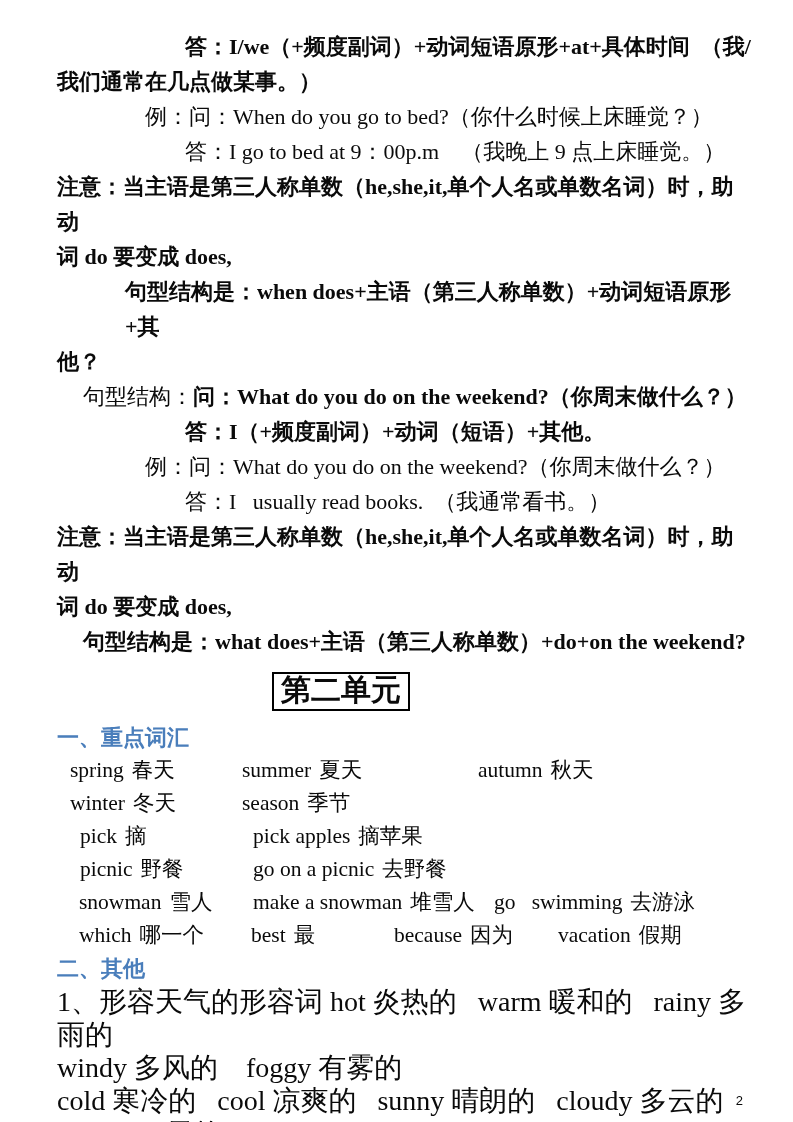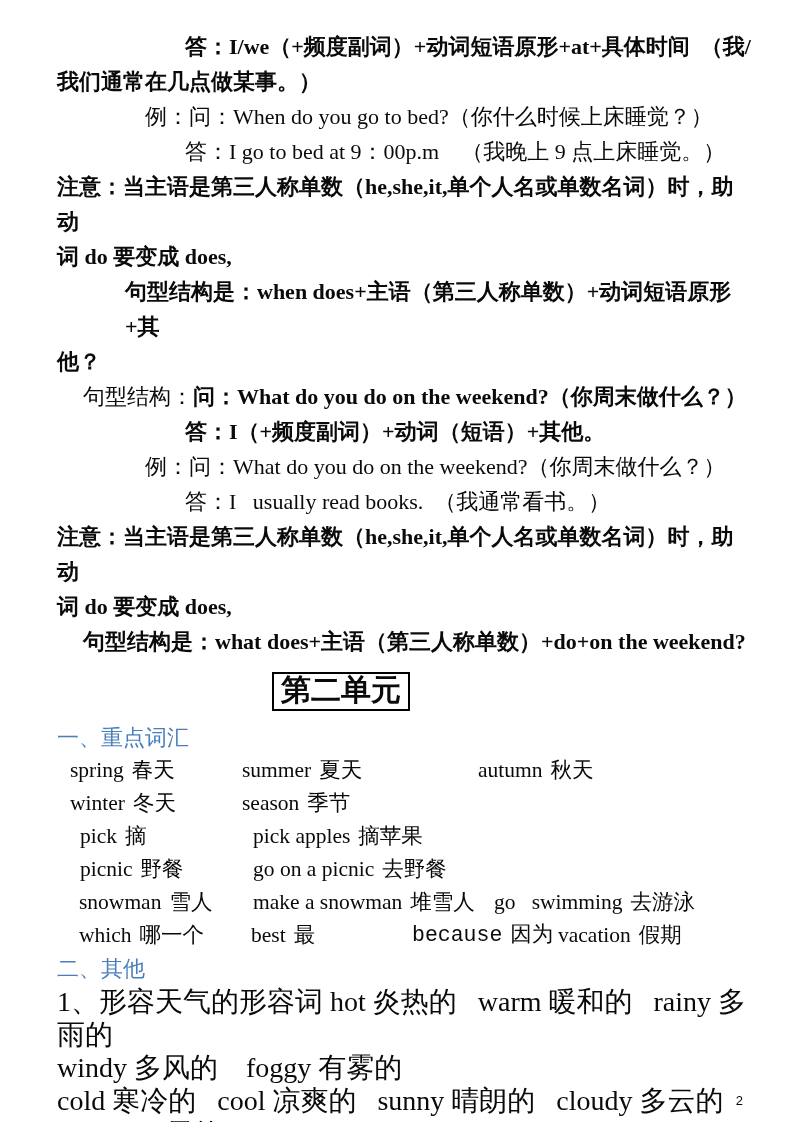--- a/index.html
+++ b/index.html
@@ -43,7 +43,7 @@
     margin: 0;
     font-size: 22px;
     line-height: 33px;
-    font-weight: normal;
+    font-weight: bold;
     color: var(--heading-blue, #4a7ebb);
   }
 

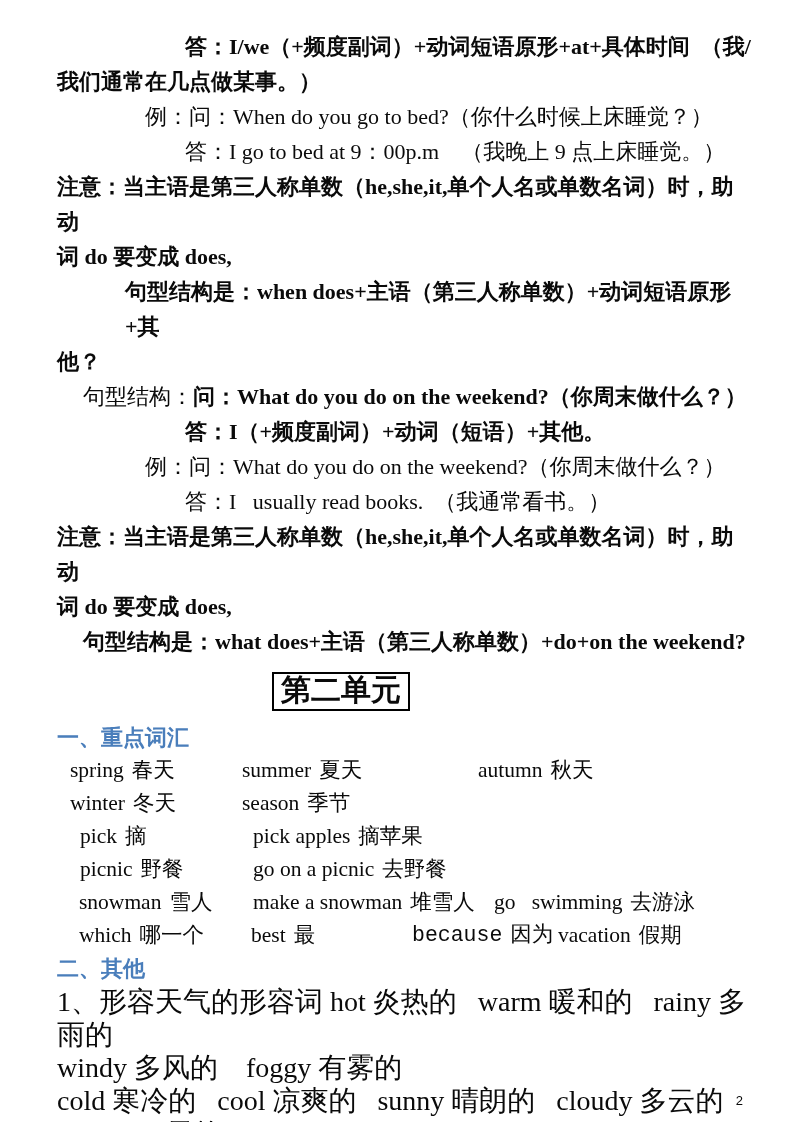--- a/index.html
+++ b/index.html
@@ -53,7 +53,7 @@
   .vi .en { margin-right: 8px; }
   .x13 { left: 13px; }  .x22 { left: 22px; }  .x23 { left: 23px; }
   .x185 { left: 185px; } .x194 { left: 194px; } .x196 { left: 196px; }
-  .x341 { left: 355px; font-family: Liberation Mono, monospace; } .x421 { left: 421px; } .x437 { left: 437px; } .x501 { left: 501px; }
+  .x341 { left: 337px; } .x421 { left: 421px; } .x437 { left: 437px; } .x501 { left: 501px; }
 
   
   .oln {

